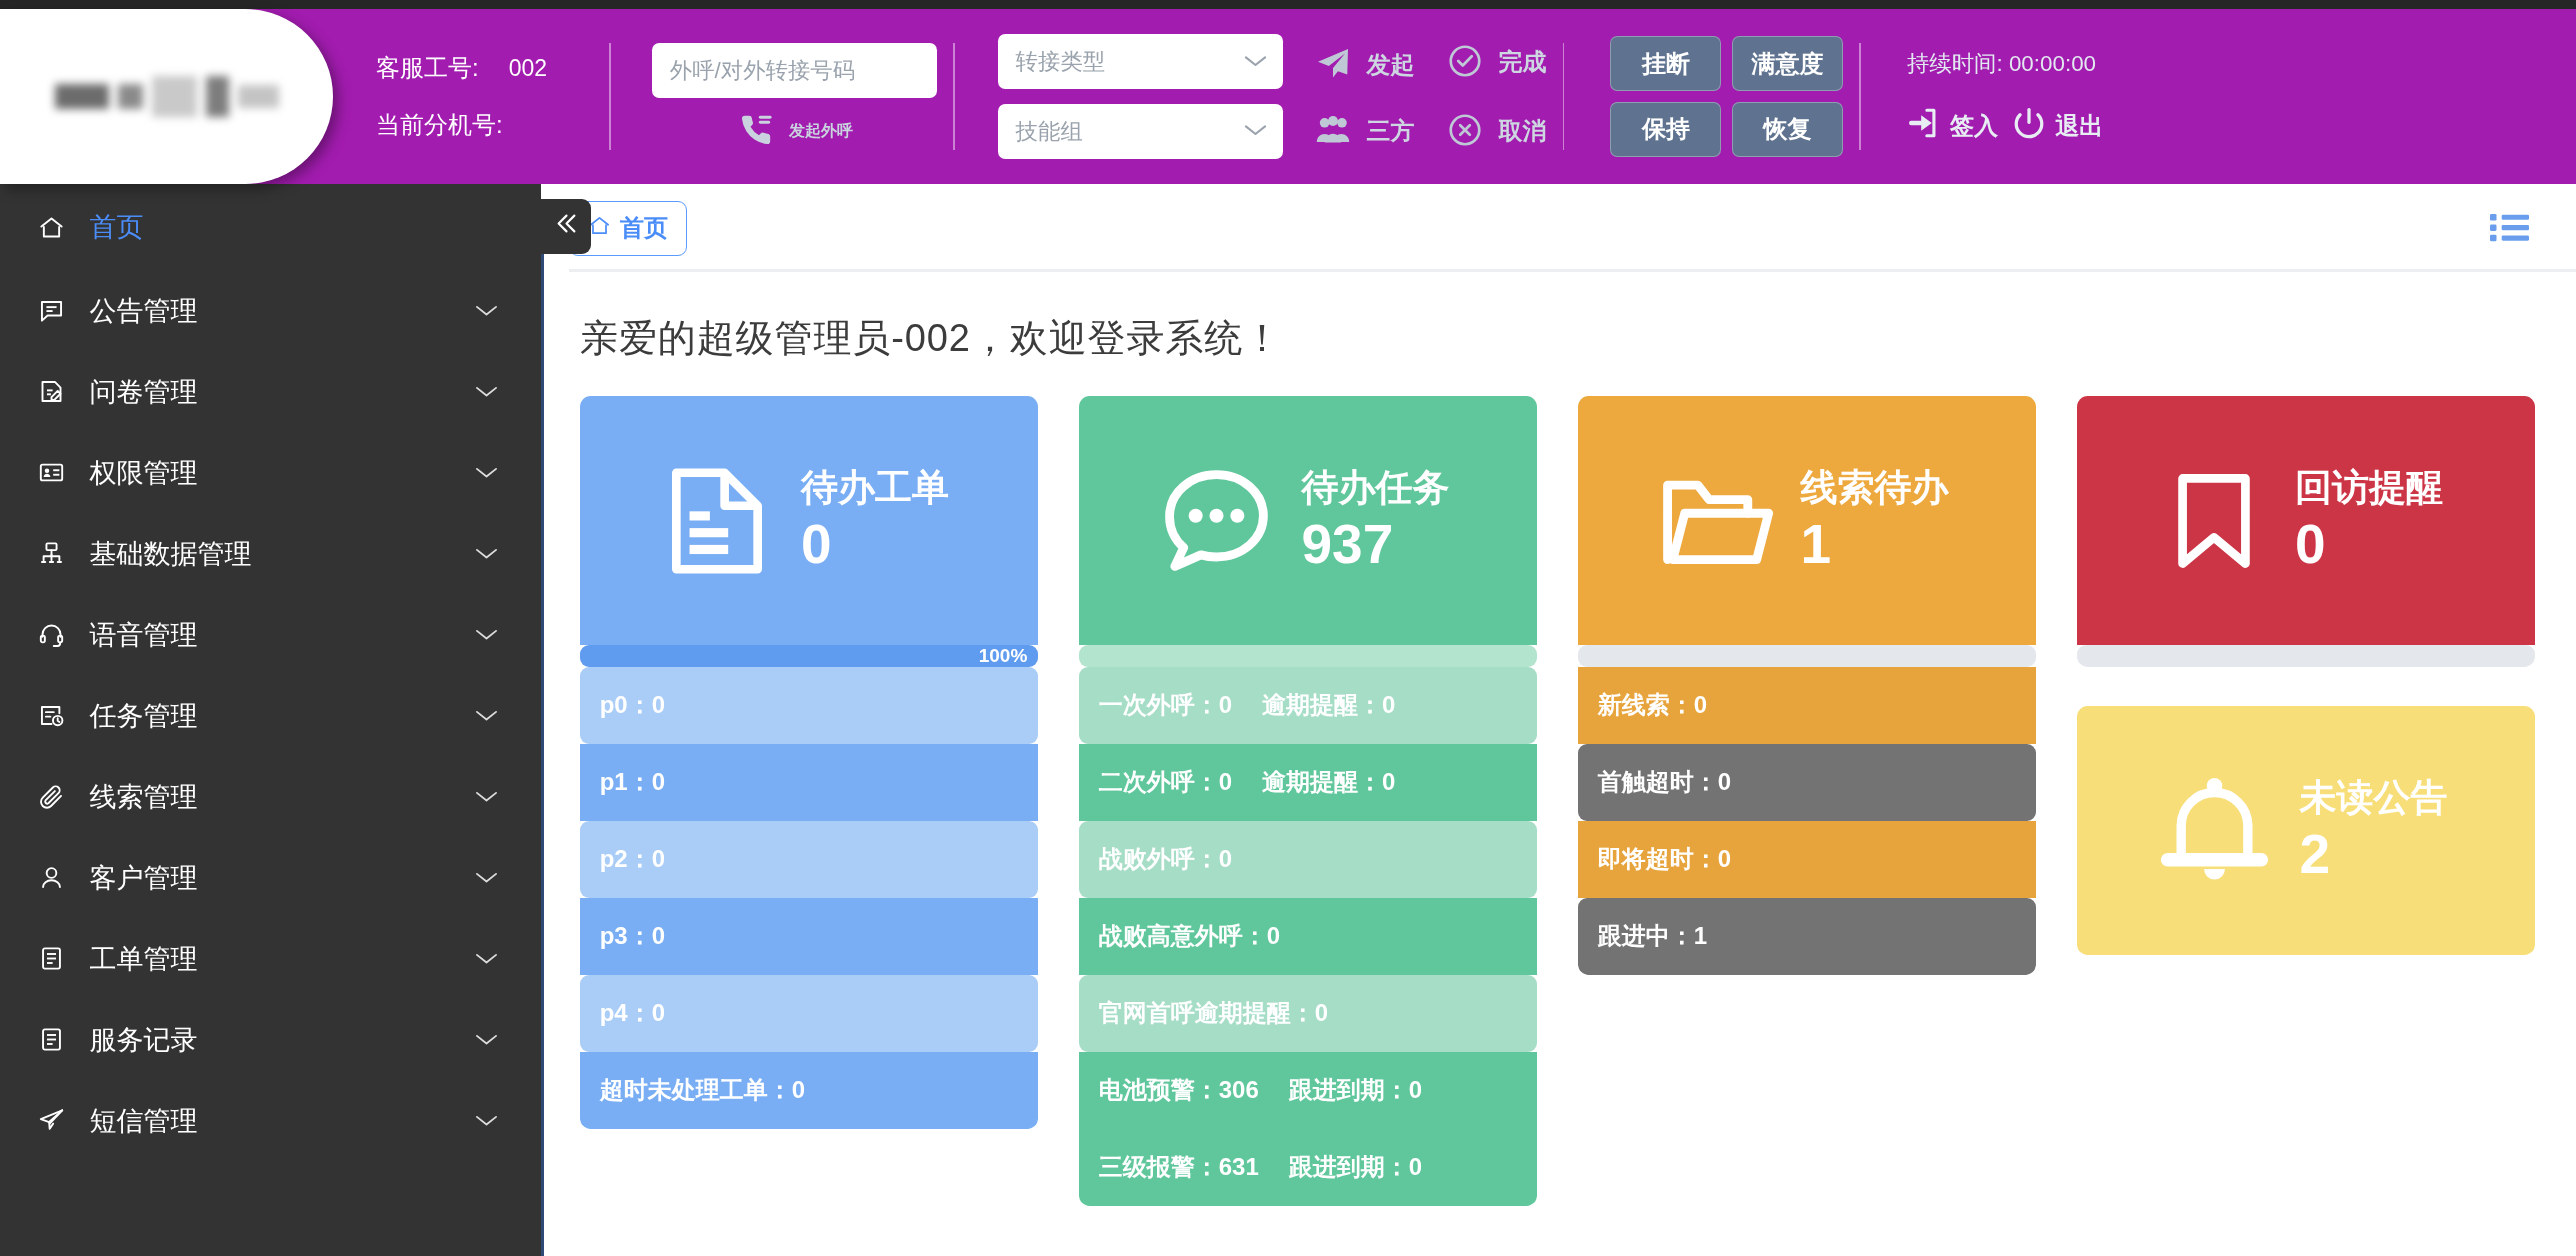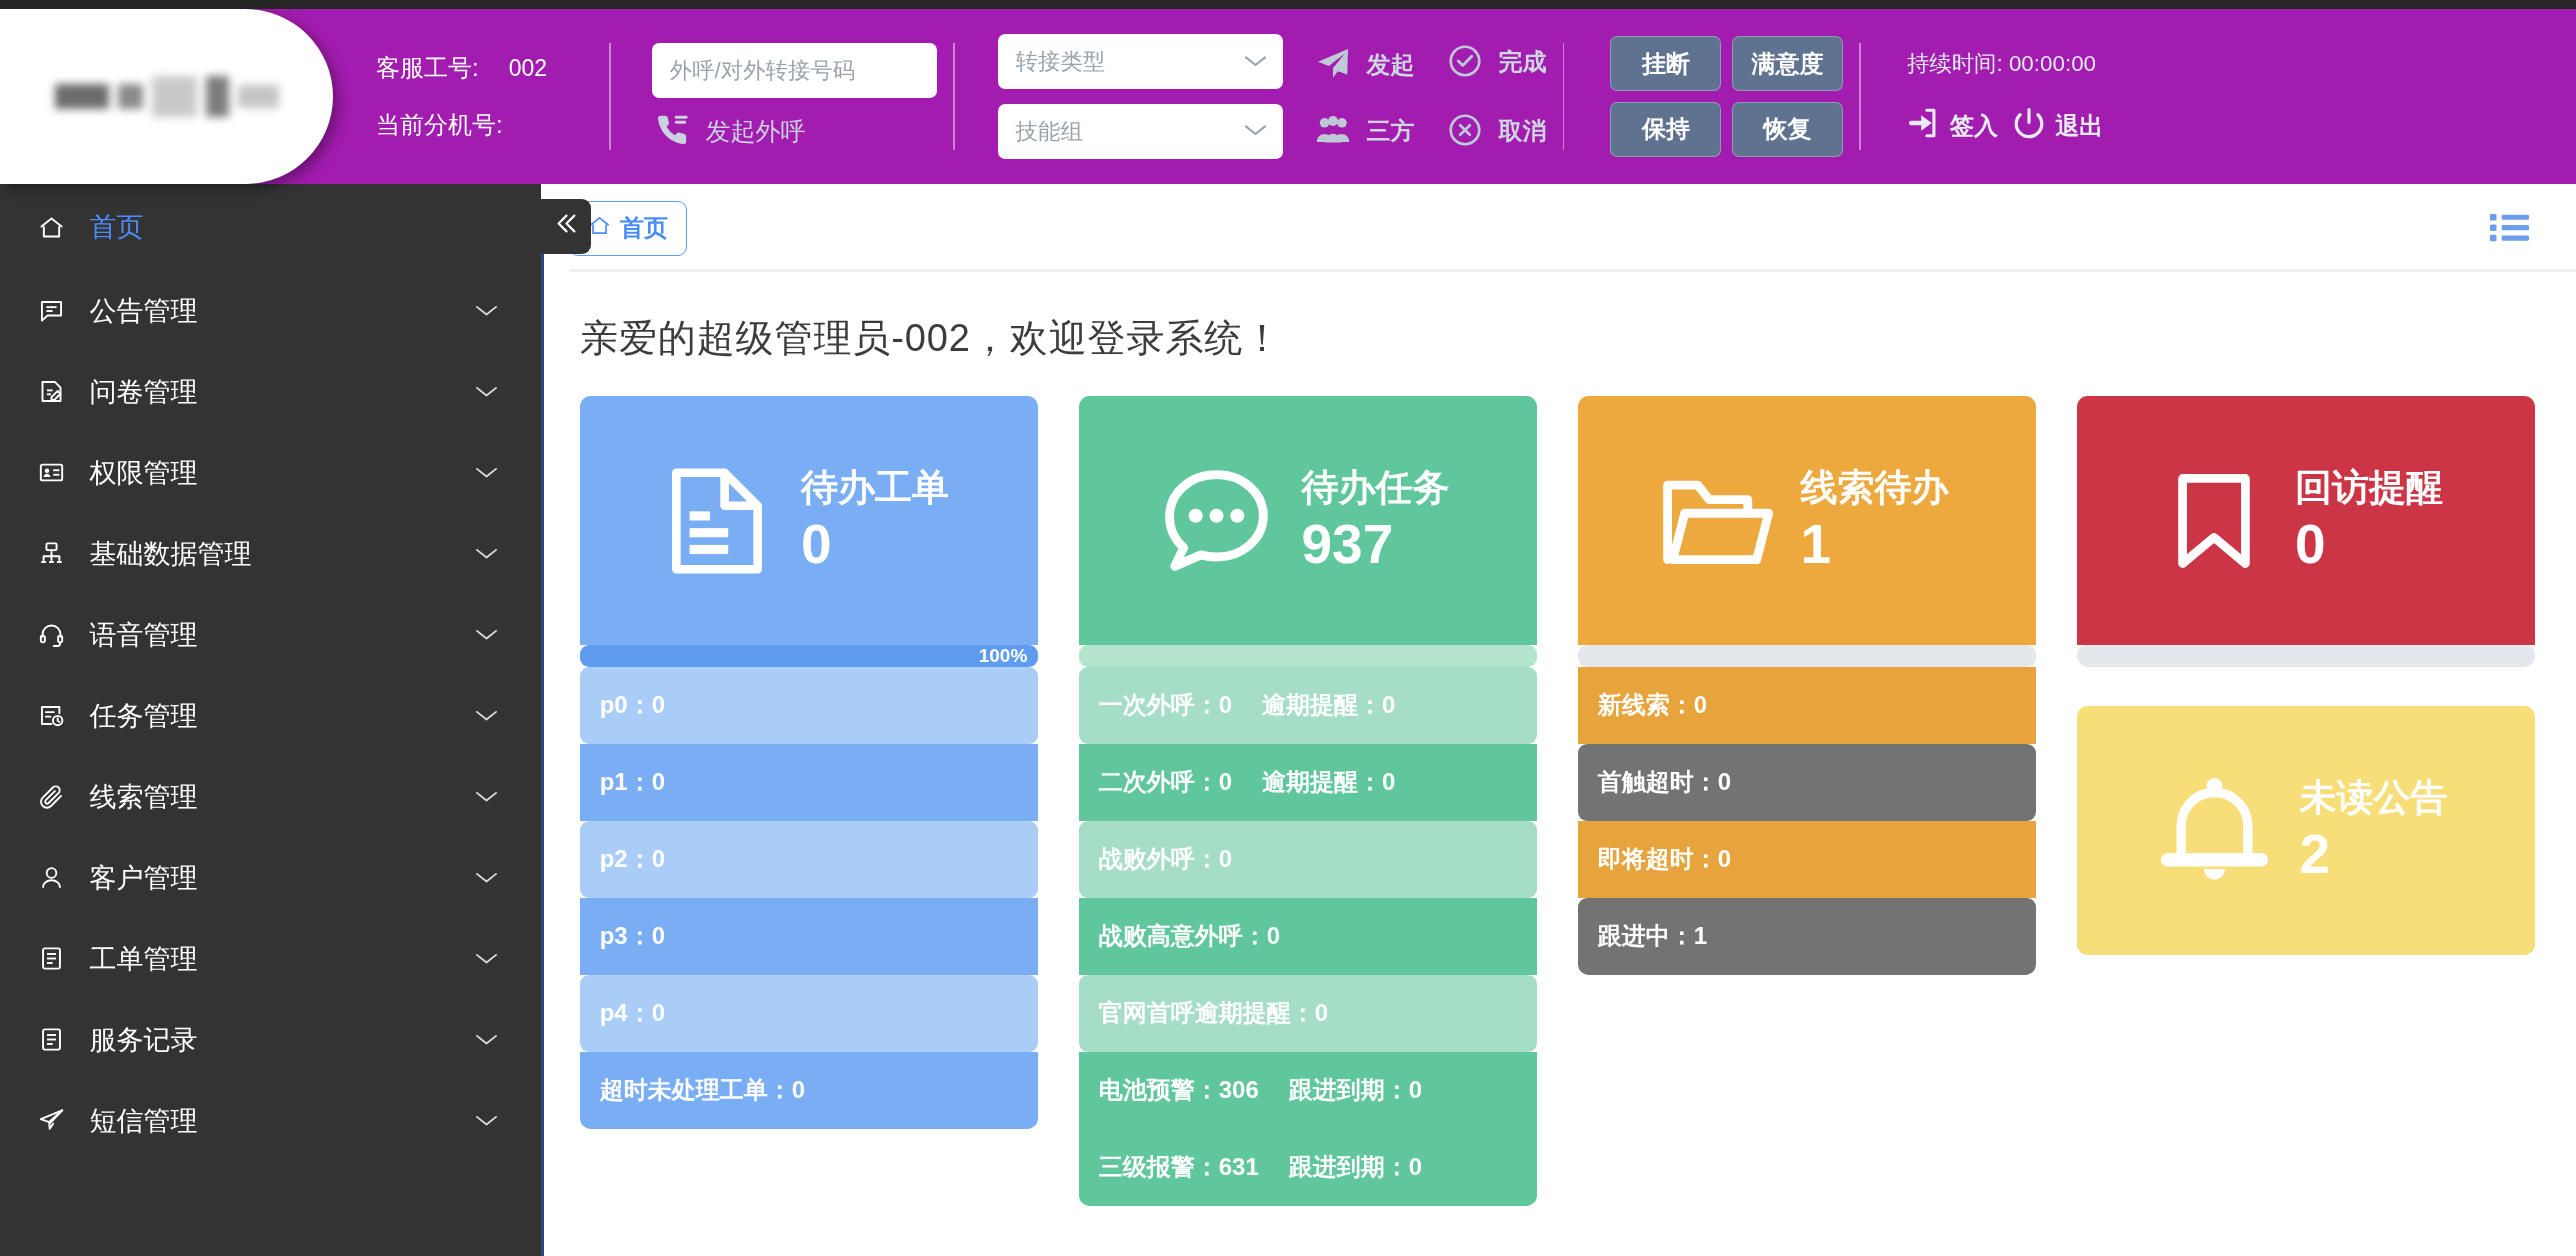--- a/index.html
+++ b/index.html
@@ -50,7 +50,7 @@
 
   .vdiv { width: 1.8px; background: rgba(255,255,255,.45); height: 107px; align-self: center; margin: 0 16px; }
 
-  .hdr-col-dial { padding-left: 25px; gap: 14.3px; }
+  .hdr-col-dial { padding-left: 25px; gap: 14.3px; align-items: center; }
   .tb-input {
     width: 285px; height: 55px; background:#fff; border:none; border-radius: 7.2px;
     font-size: 22.4px; color:#555; padding: 0 18px; outline: none;

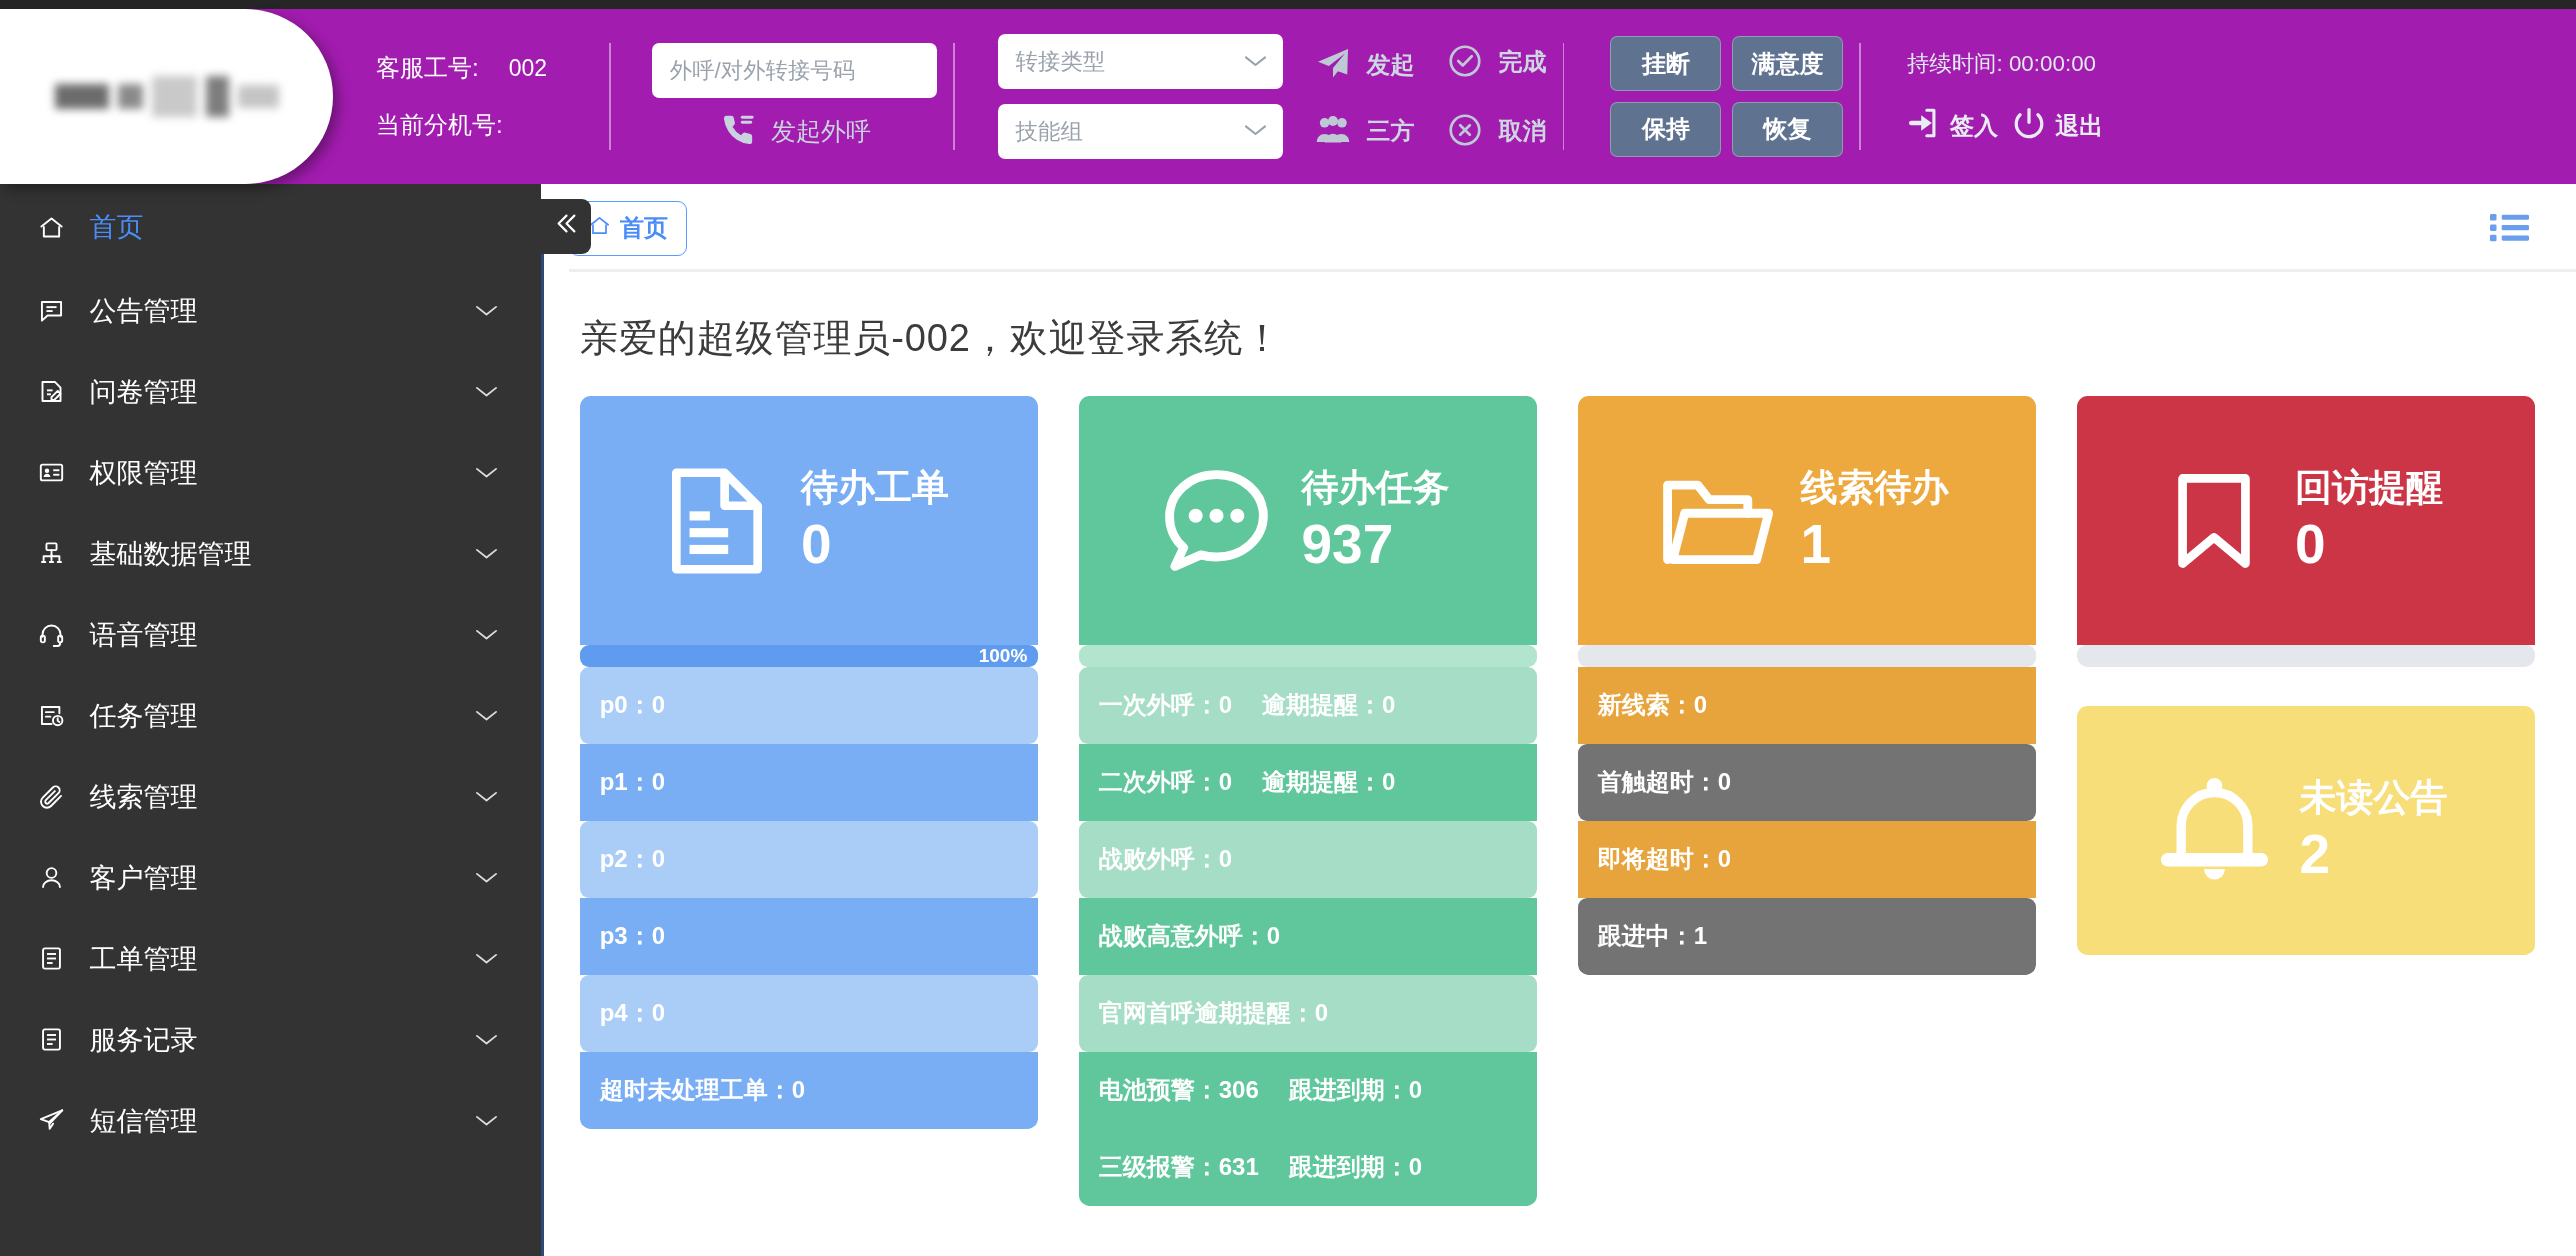--- a/index.html
+++ b/index.html
@@ -58,7 +58,7 @@
   }
   .tb-input::placeholder { color: #9aa3ad; }
   .call-row { display:flex; align-items:center; gap: 16px; padding-left: 3.6px; }
-  .call-label { color: #c9d2de; font-size: 25px; font-weight: normal; }
+  .call-label { color: #c9d2de; font-size: 16px; font-weight: bold; }
 
   .hdr-col-selects { padding-left: 27px; gap: 14.3px; }
   .sel {

